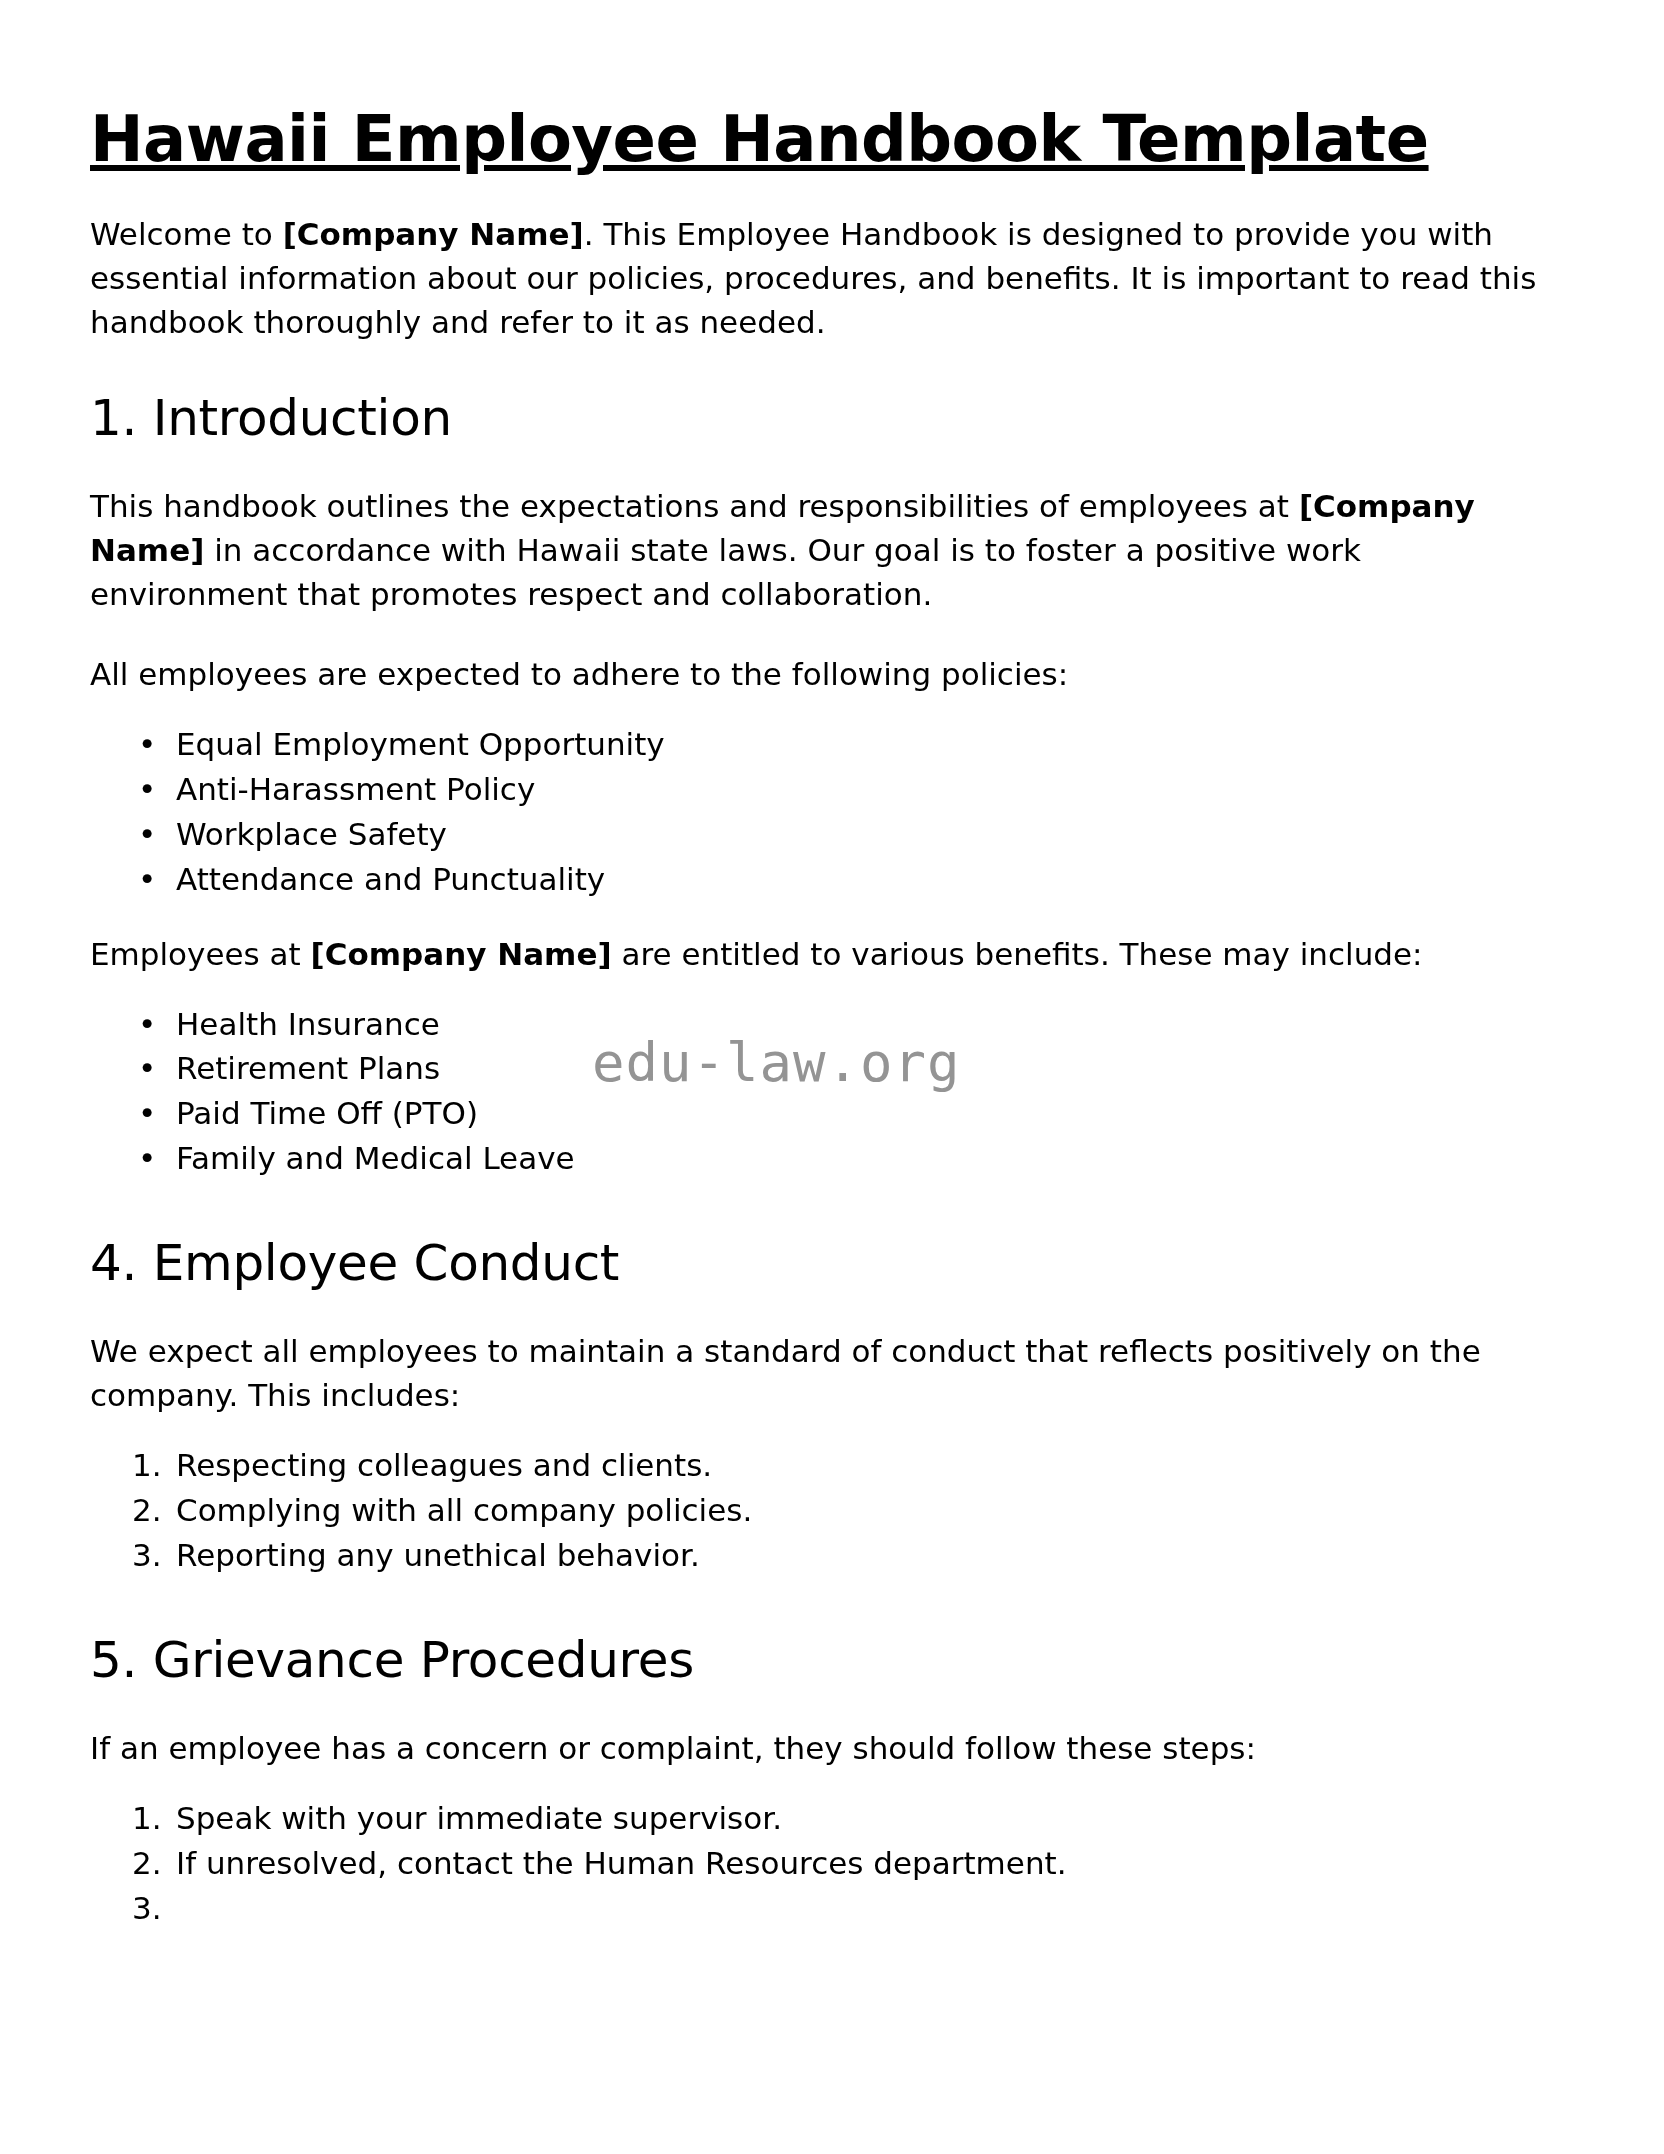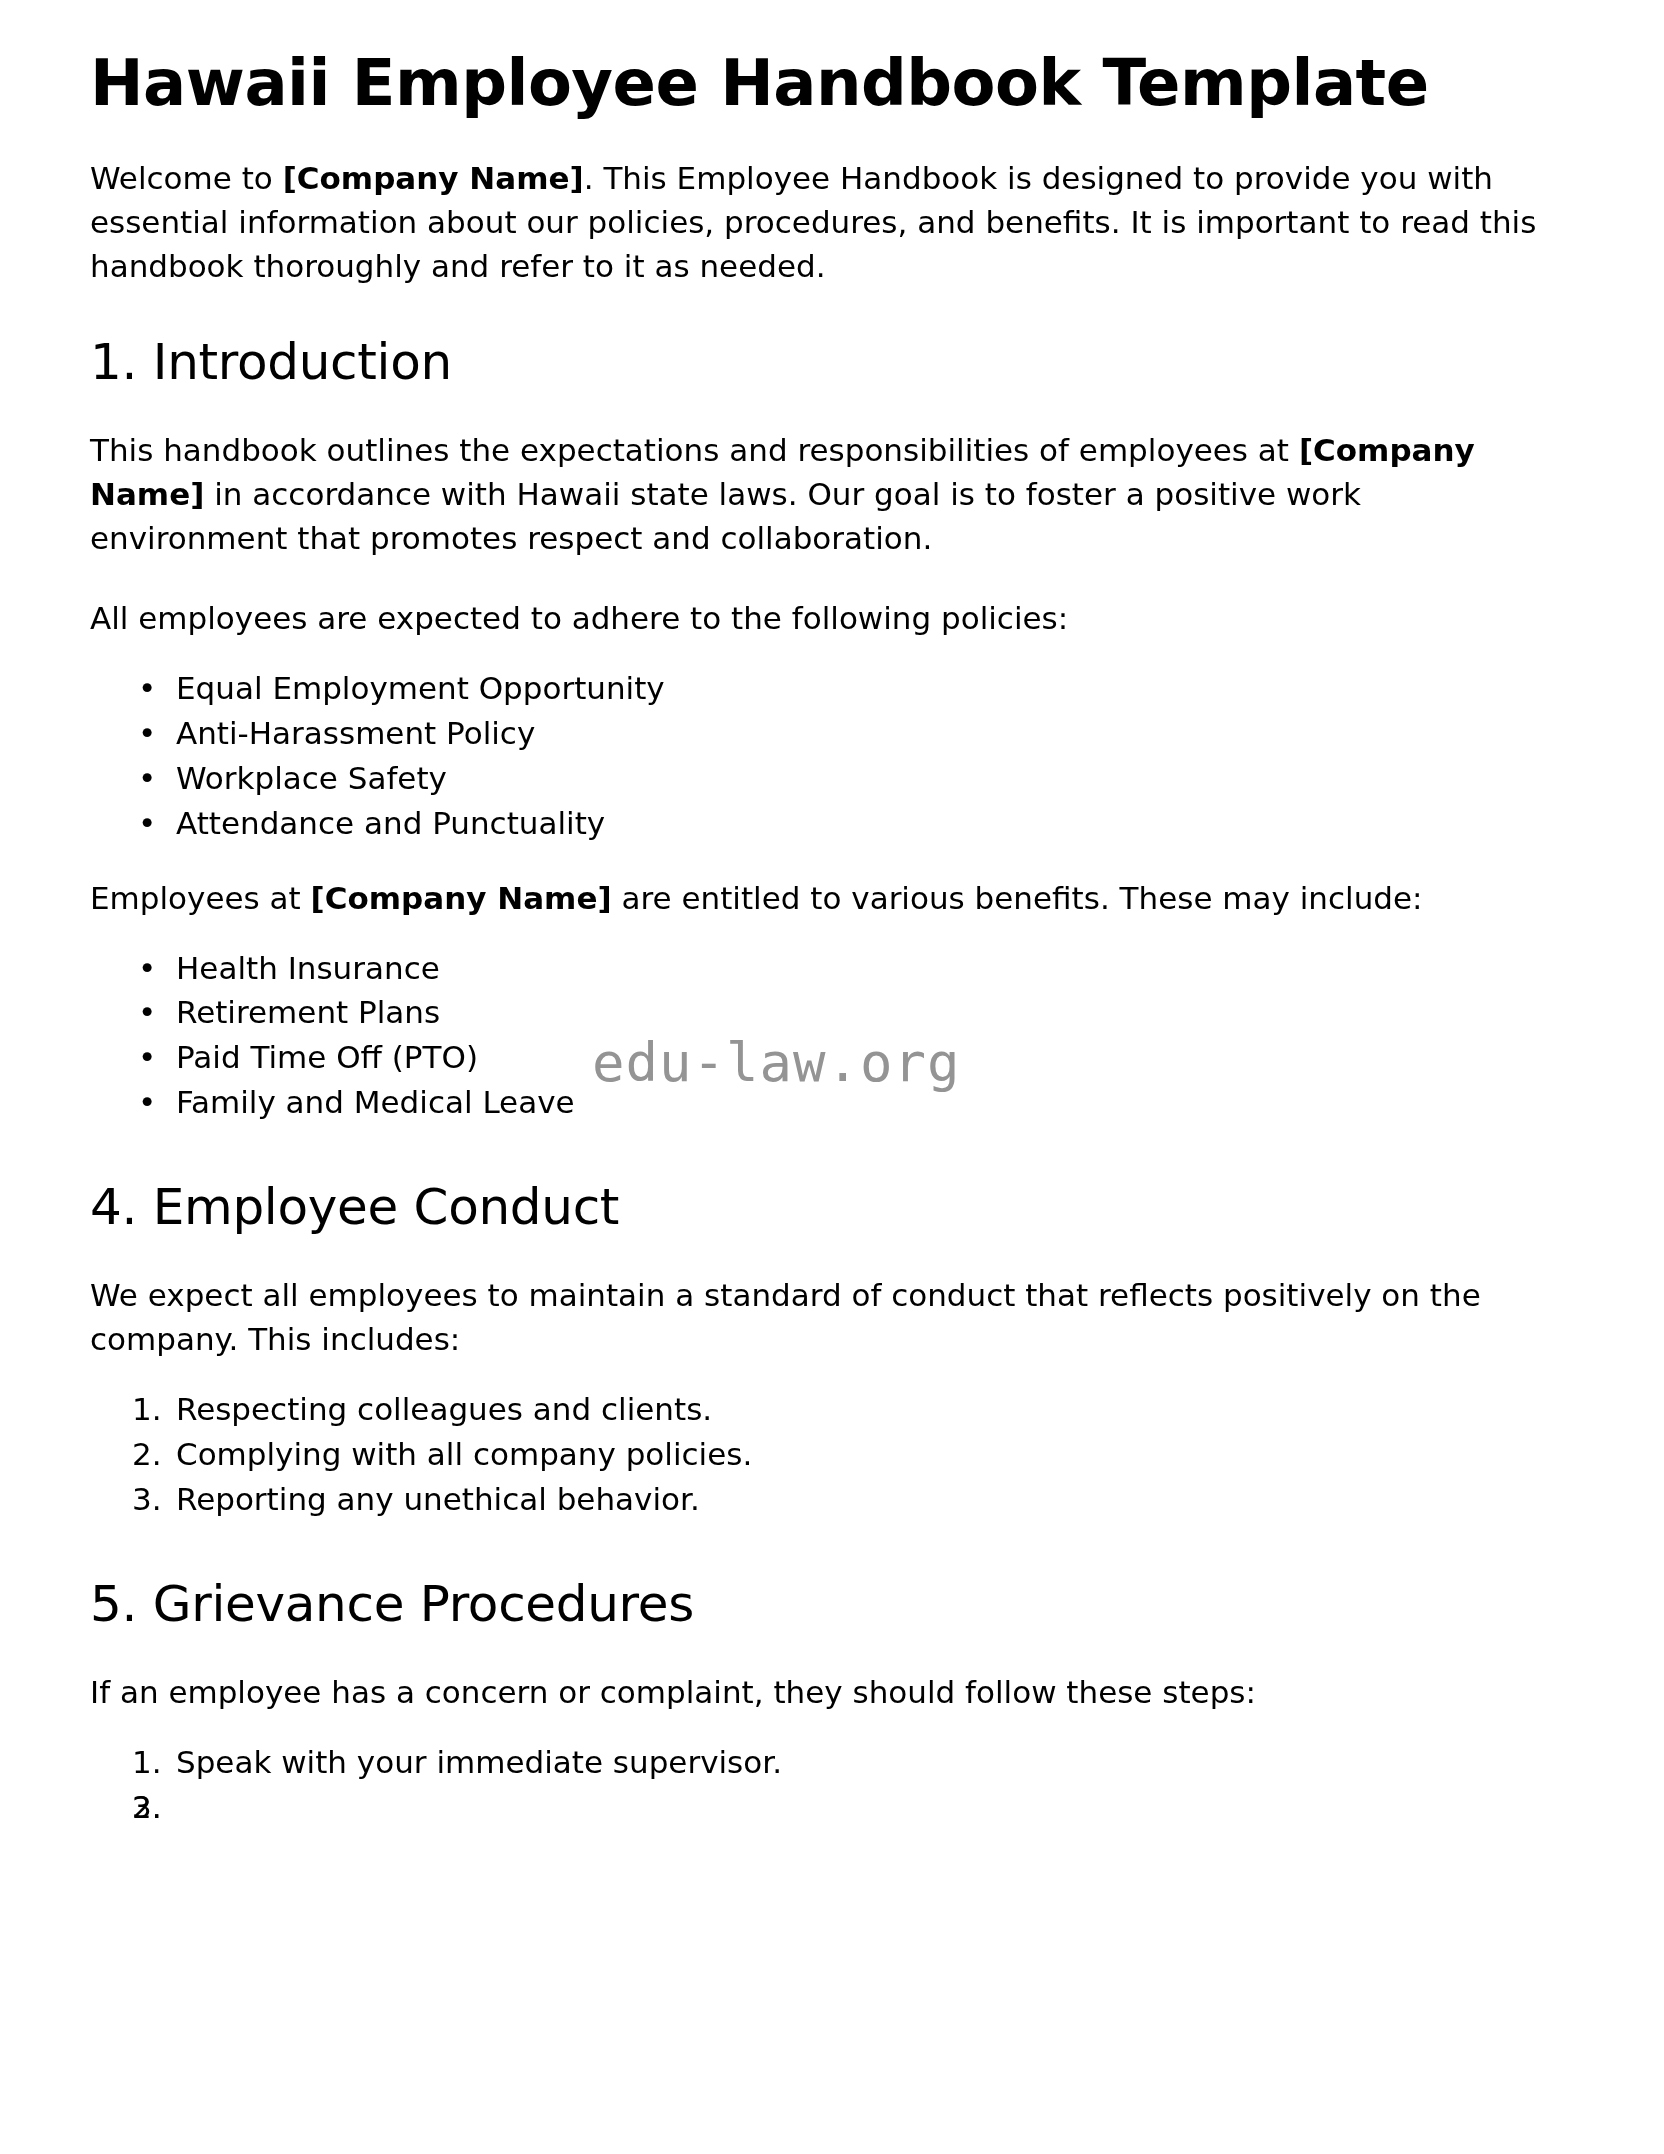--- a/index.html
+++ b/index.html
@@ -28,7 +28,8 @@
     line-height: 1.12;
     letter-spacing: -0.5px;
     margin: 0;
-    padding-top: 48px;
+    padding-top: 104px;
+    text-decoration: underline;
   }
   .para {
     font-size: 31px;

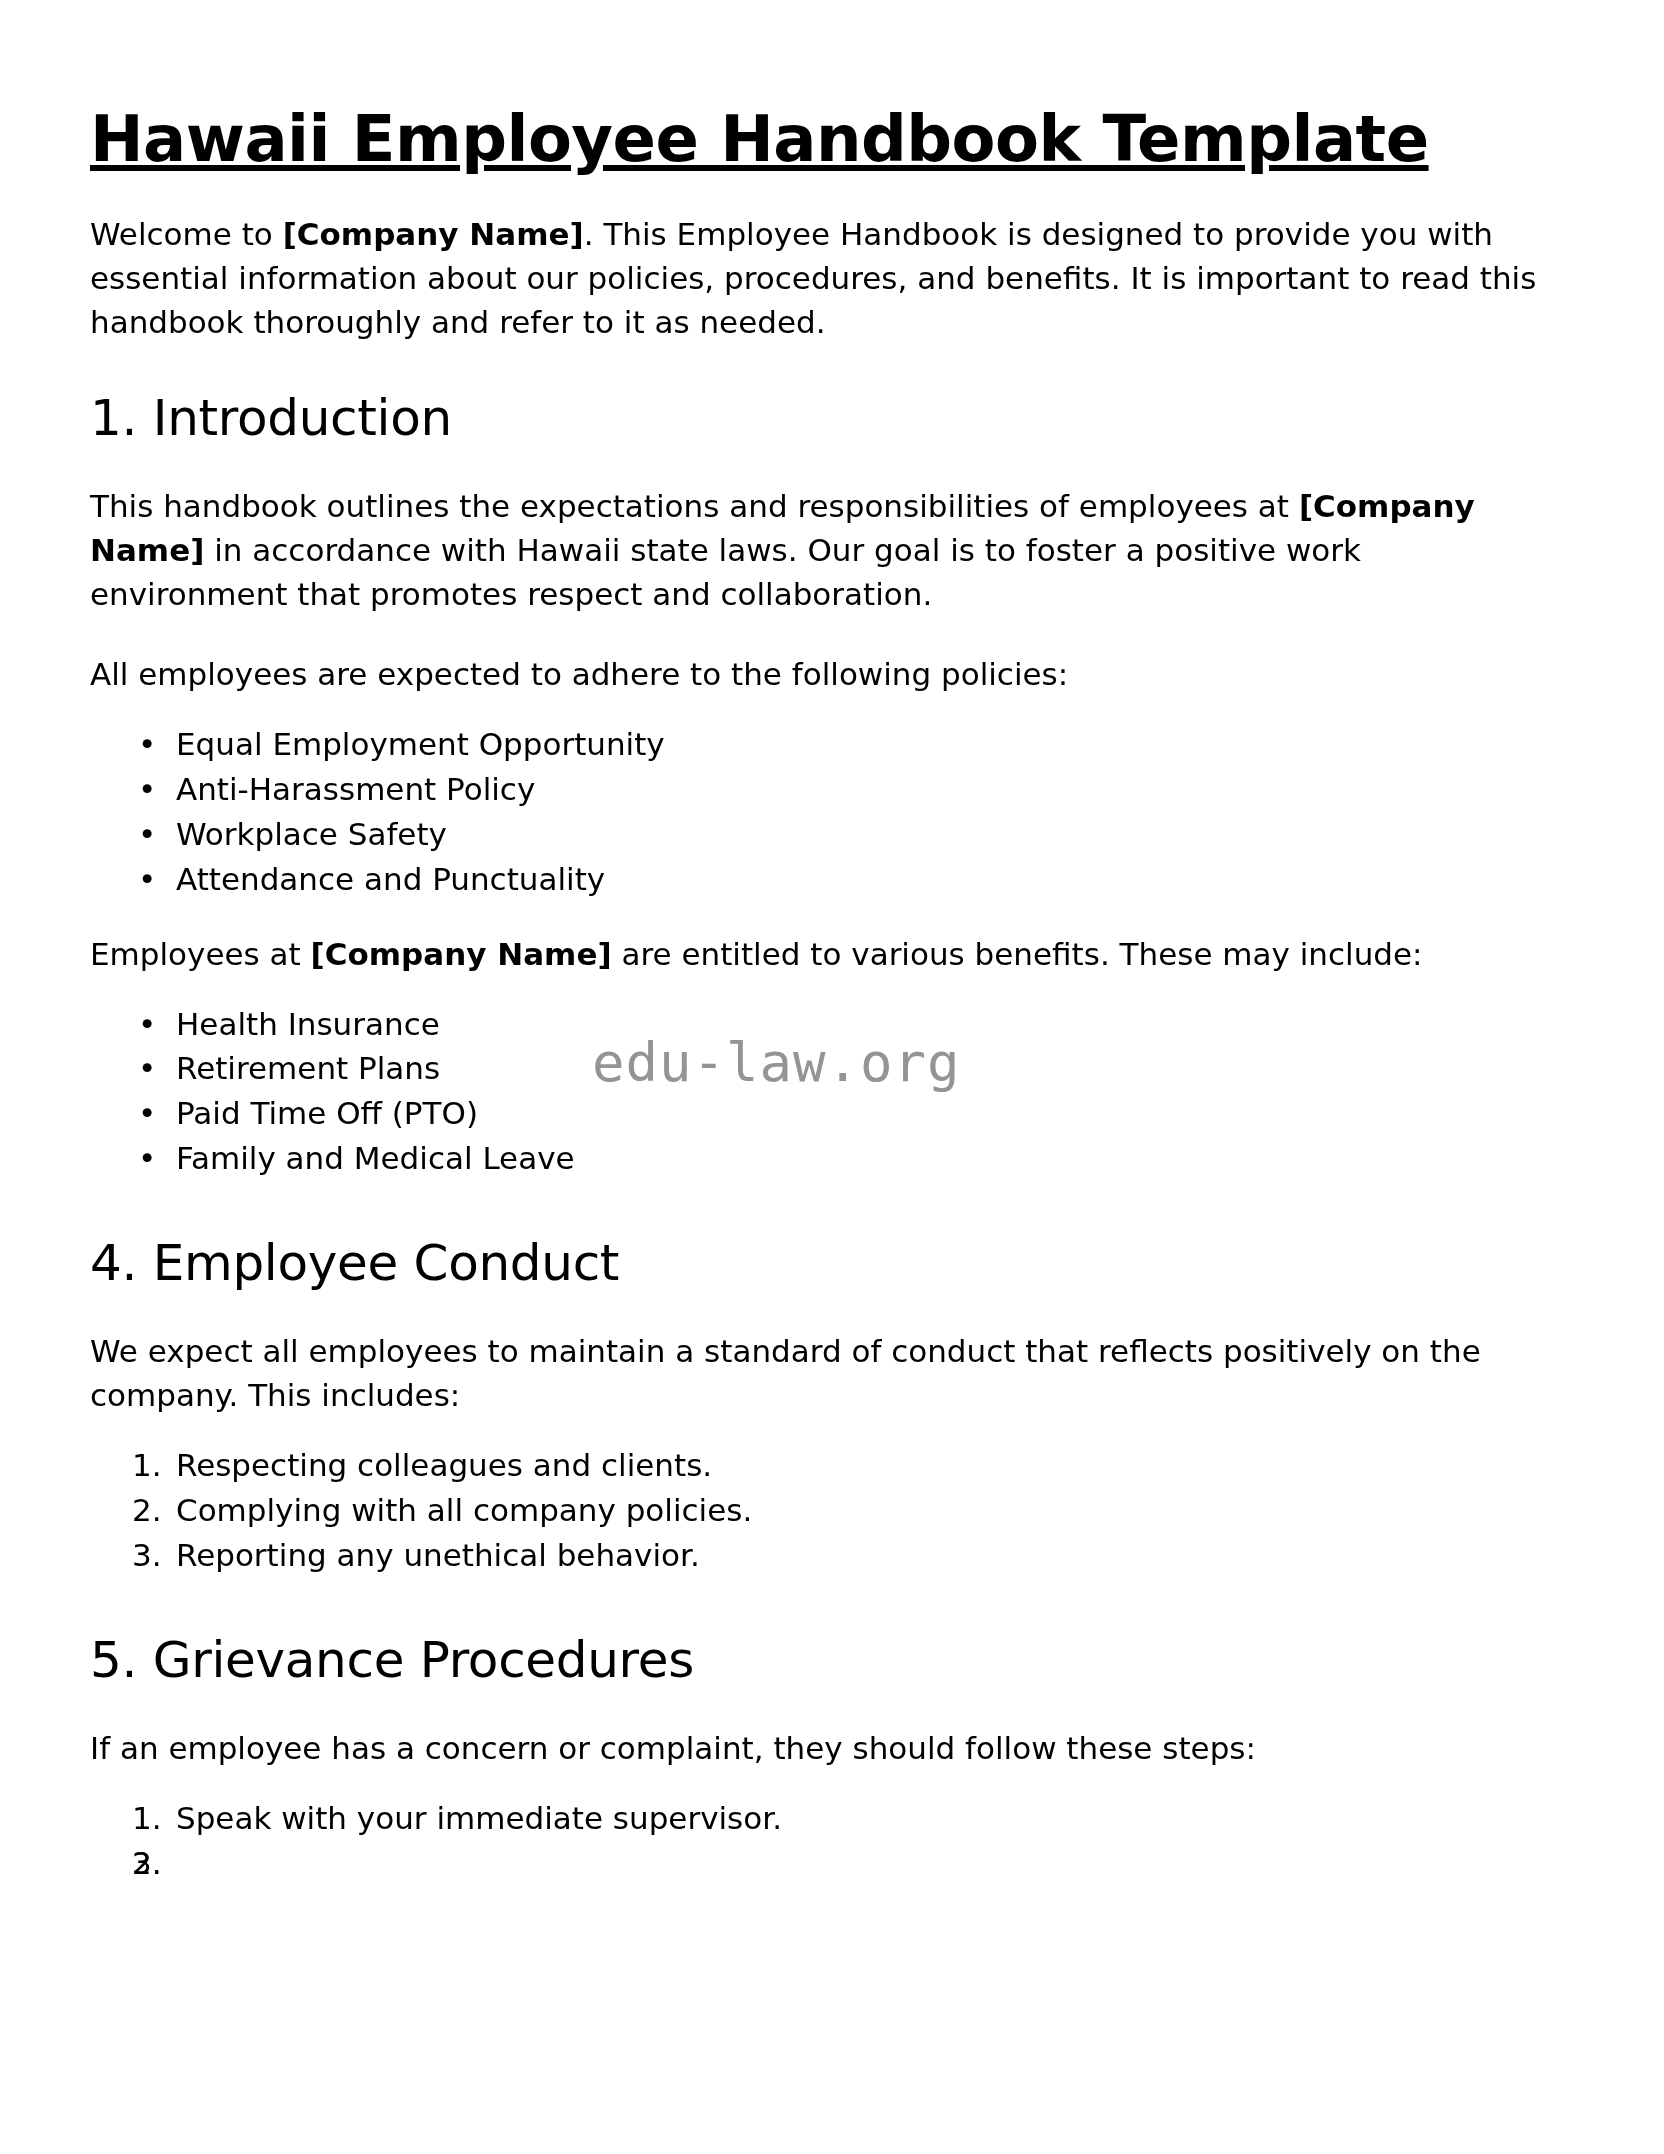--- a/index.html
+++ b/index.html
@@ -140,7 +140,7 @@
   <p class="para">If an employee has a concern or complaint, they should follow these steps:</p>
   <ol class="doc-list">
     <li><span class="marker">1.</span><span>Speak with your immediate supervisor.</span></li>
-    <li><span class="marker">2.</span></li>
+    <li><span class="marker">2.</span><span>If unresolved, contact the Human Resources department.</span></li>
     <li><span class="marker">3.</span></li>
   </ol>
 

